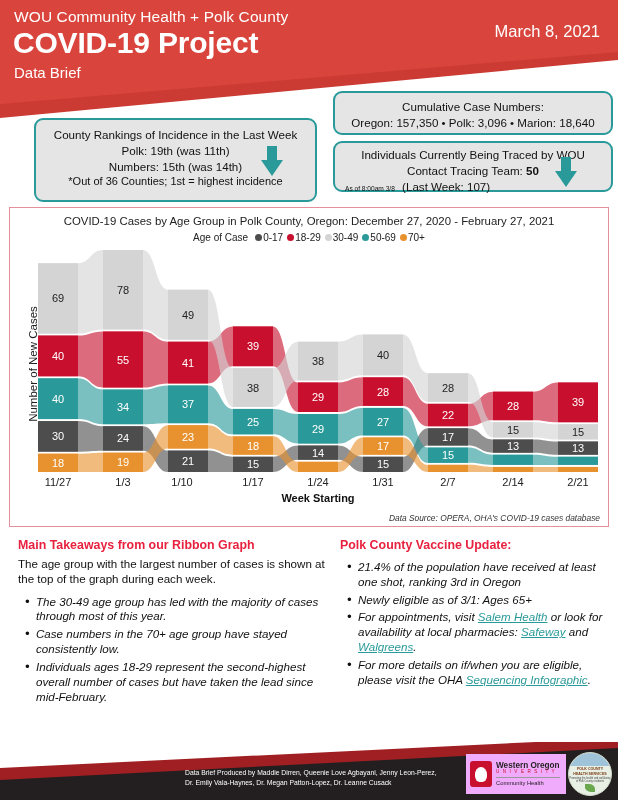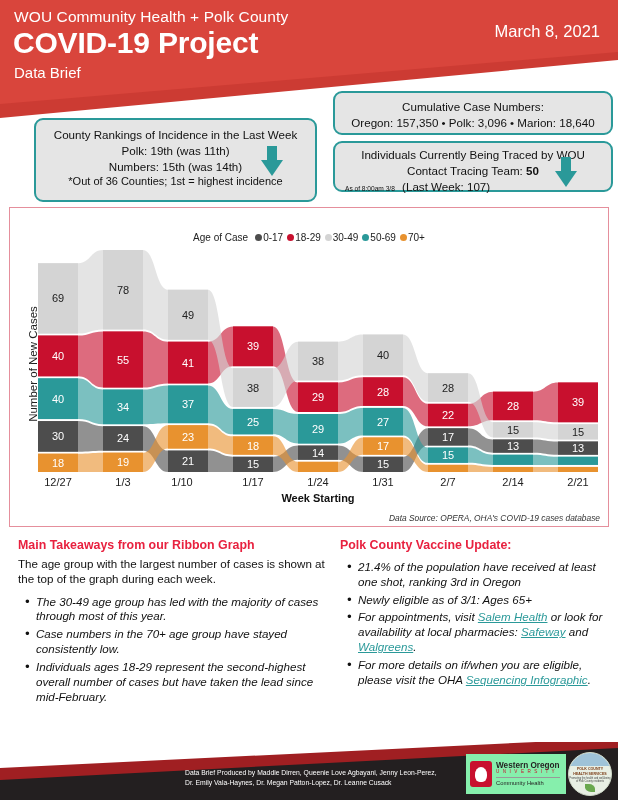--- a/index.html
+++ b/index.html
@@ -231,6 +231,7 @@
 </div>
 
 <div class="chart-panel">
+  <div class="chart-title">COVID-19 Cases by Age Group in Polk County, Oregon: December 27, 2020 - February 27, 2021</div>
   <div class="chart-legend">
     <span class="legend-label">Age of Case</span><span id="legend-items"><span class="lg"><span class="dot" style="background: rgb(77, 77, 77);"></span><span>0-17</span></span><span class="lg"><span class="dot" style="background: rgb(200, 16, 46);"></span><span>18-29</span></span><span class="lg"><span class="dot" style="background: rgb(212, 212, 212);"></span><span>30-49</span></span><span class="lg"><span class="dot" style="background: rgb(42, 153, 153);"></span><span>50-69</span></span><span class="lg"><span class="dot" style="background: rgb(232, 146, 47);"></span><span>70+</span></span></span>
   </div>

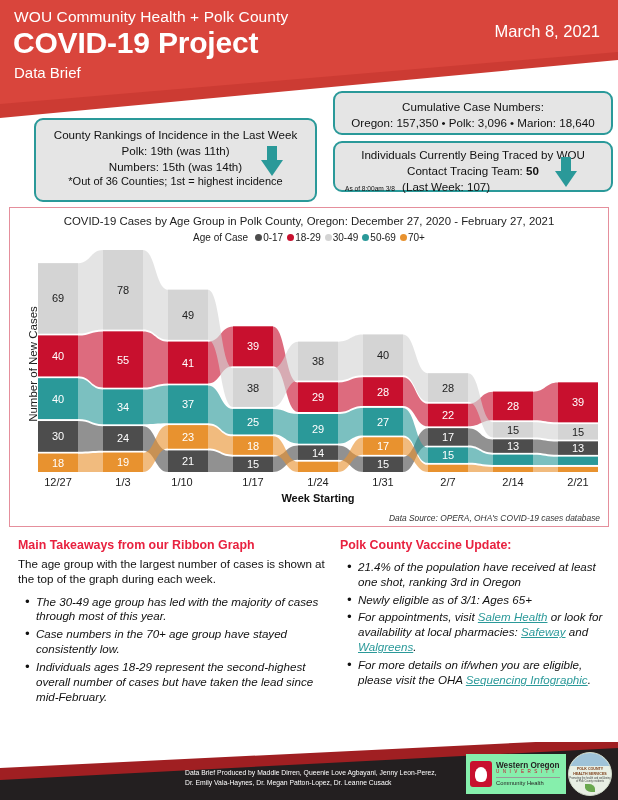--- a/index.html
+++ b/index.html
@@ -330,7 +330,7 @@
       </svg>
   </div>
   <div class="xlab-row" id="xlabels">
-      <div class="xlab" style="left: 20px;">12/27</div>
+      <div class="xlab" style="left: 20px;">11/27</div>
       <div class="xlab" style="left: 85px;">1/3</div>
       <div class="xlab" style="left: 144px;">1/10</div>
       <div class="xlab" style="left: 215px;">1/17</div>

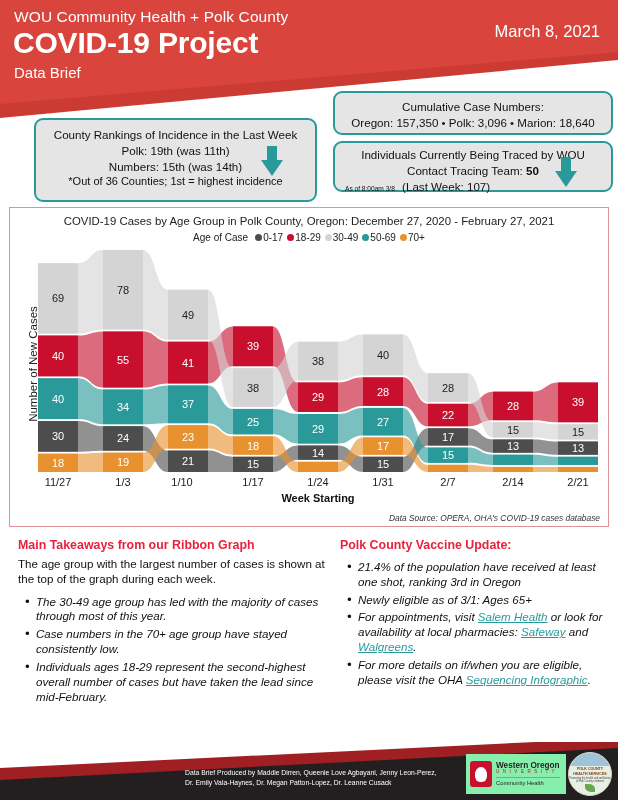--- a/index.html
+++ b/index.html
@@ -157,7 +157,7 @@
   }
   .logo-wou {
     position: absolute; right: 52px; bottom: 6px;
-    width: 100px; height: 40px; background: #86efac;
+    width: 100px; height: 40px; background: #f0abfc;
     display: flex; align-items: center; padding: 2px 4px;
   }
   .wou-shield {

